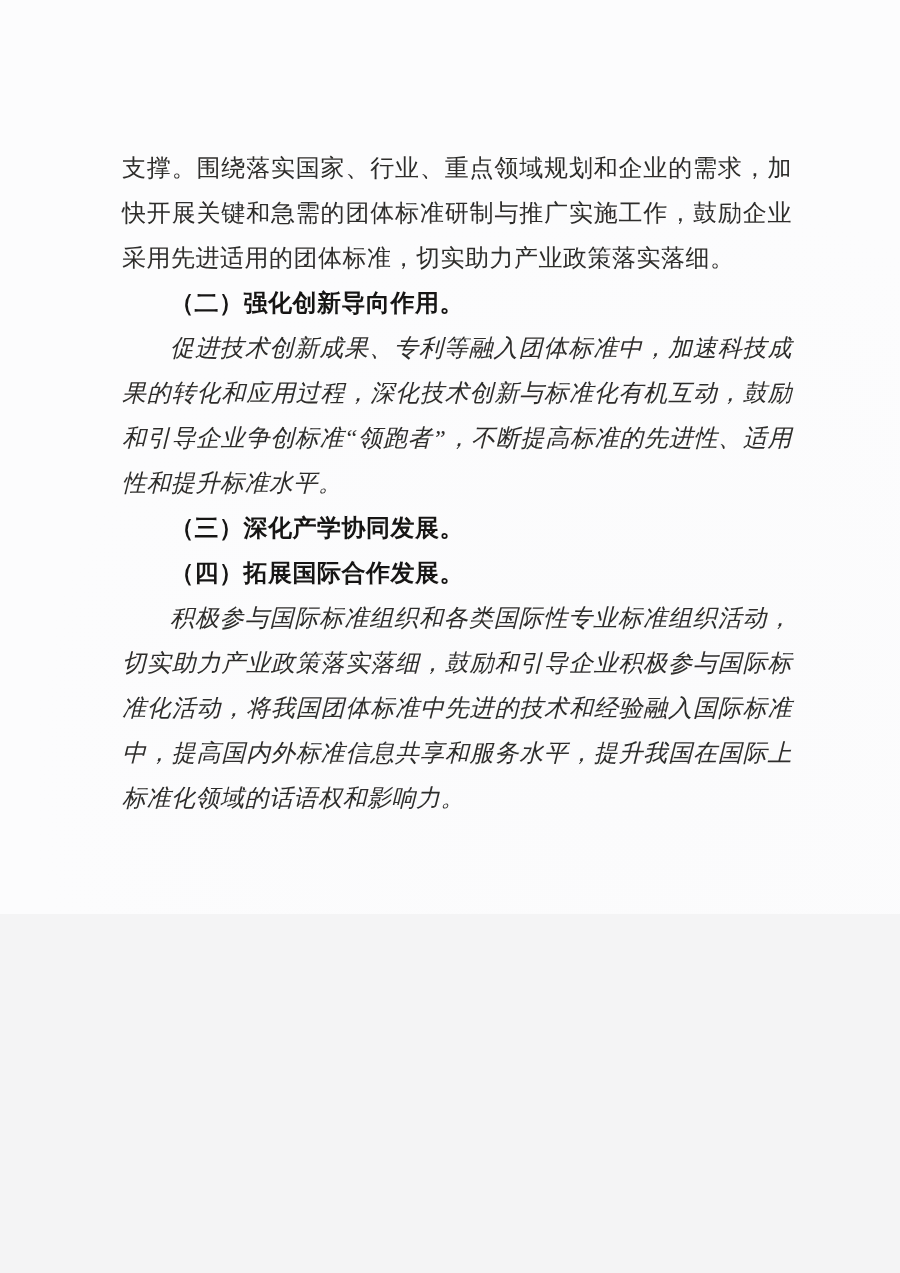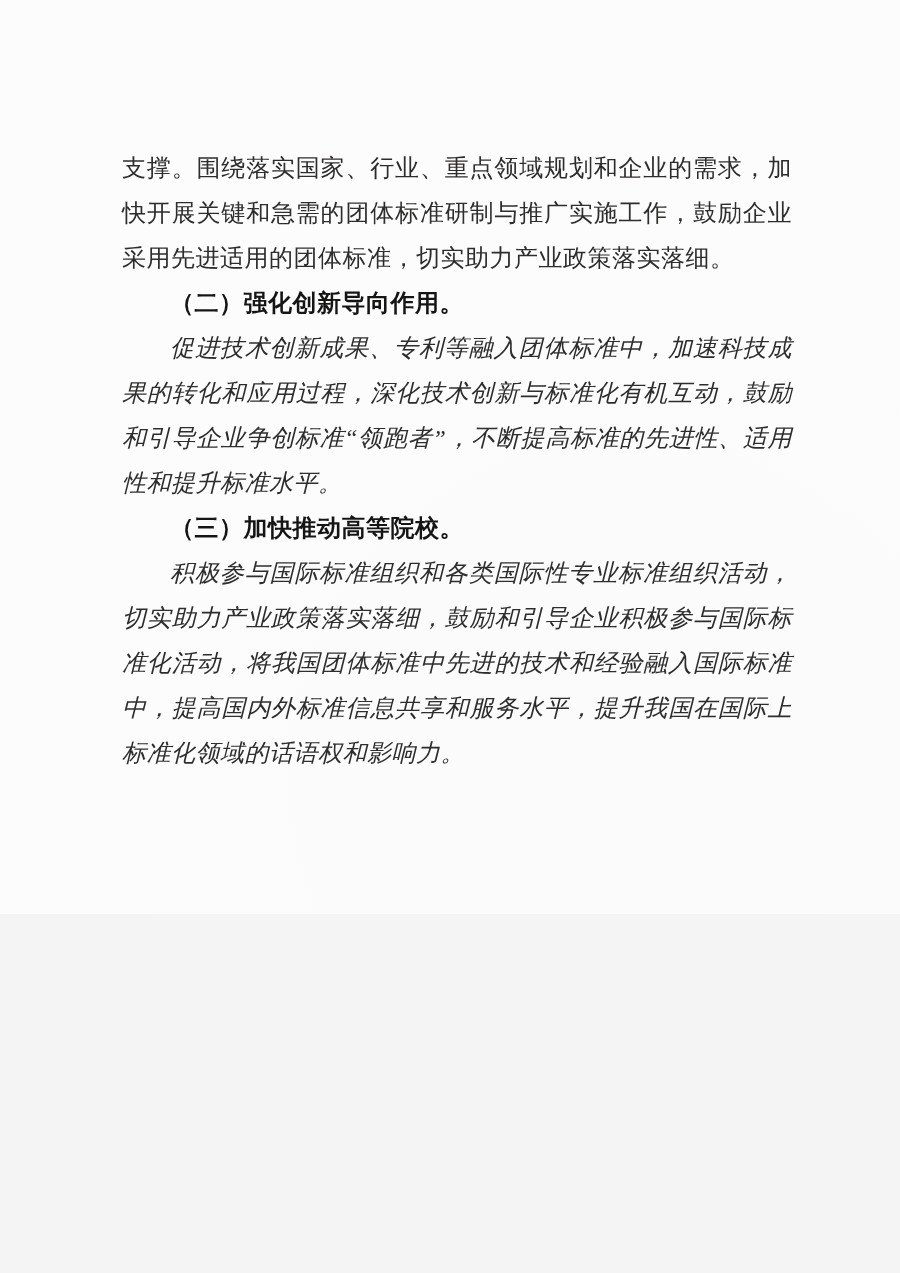--- a/index.html
+++ b/index.html
@@ -85,7 +85,7 @@
 
     <p class="body-para para-indent">促进技术创新成果、专利等融入团体标准中，加速科技成果的转化和应用过程，深化技术创新与标准化有机互动，鼓励和引导企业争创标准“领跑者”，不断提高标准的先进性、适用性和提升标准水平。</p>
 
-    <p class="heading">（三）加快推动高等院校。</p>
+    <p class="heading">（三）深化产学协同发展。</p>
 
 
 

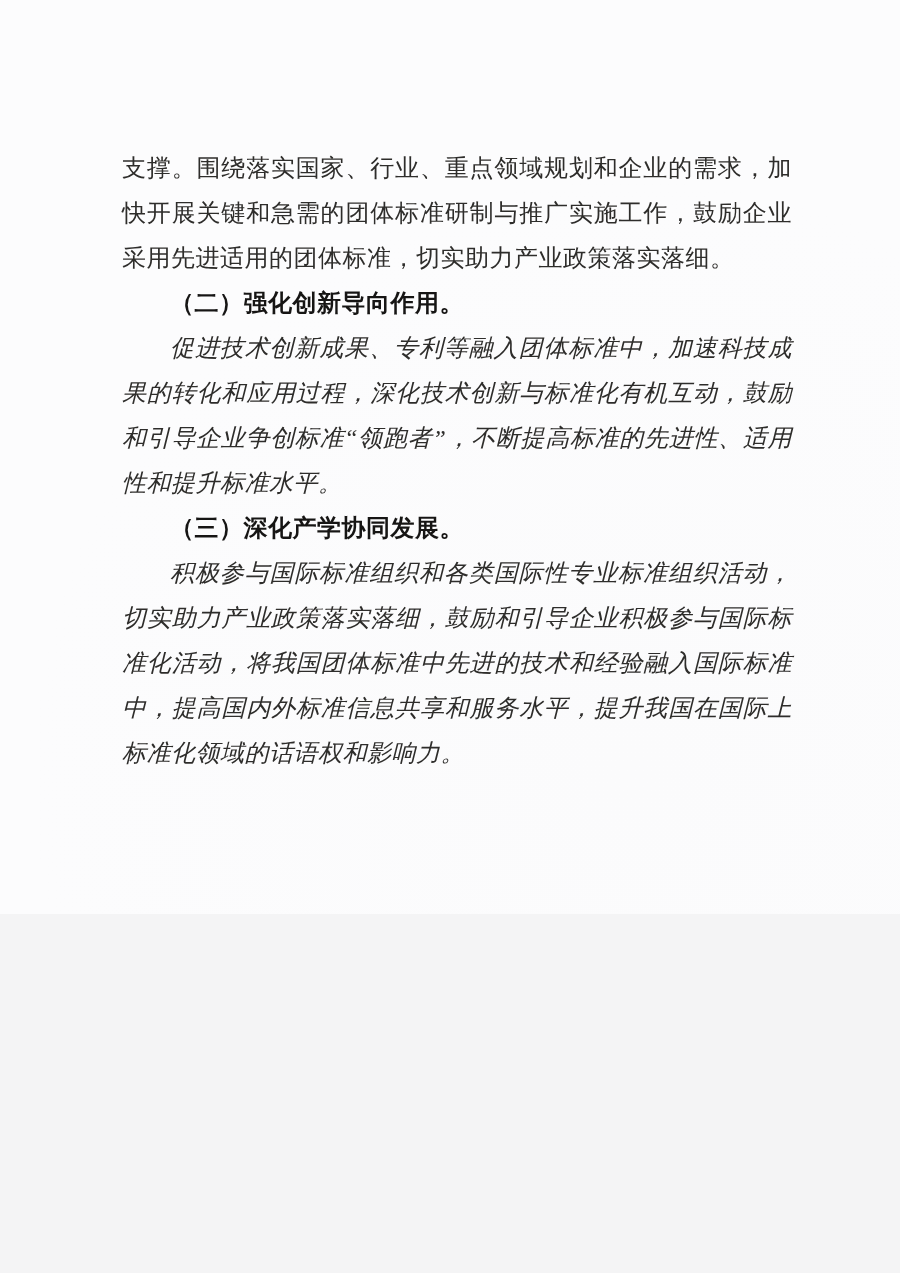--- a/index.html
+++ b/index.html
@@ -88,6 +88,7 @@
     <p class="heading">（三）深化产学协同发展。</p>
 
 
+    <p class="heading">（四）拓展国际合作发展。</p>
 
     <p class="body-para para-indent">积极参与国际标准组织和各类国际性专业标准组织活动，切实助力产业政策落实落细，鼓励和引导企业积极参与国际标准化活动，将我国团体标准中先进的技术和经验融入国际标准中，提高国内外标准信息共享和服务水平，提升我国在国际上标准化领域的话语权和影响力。</p>
 

